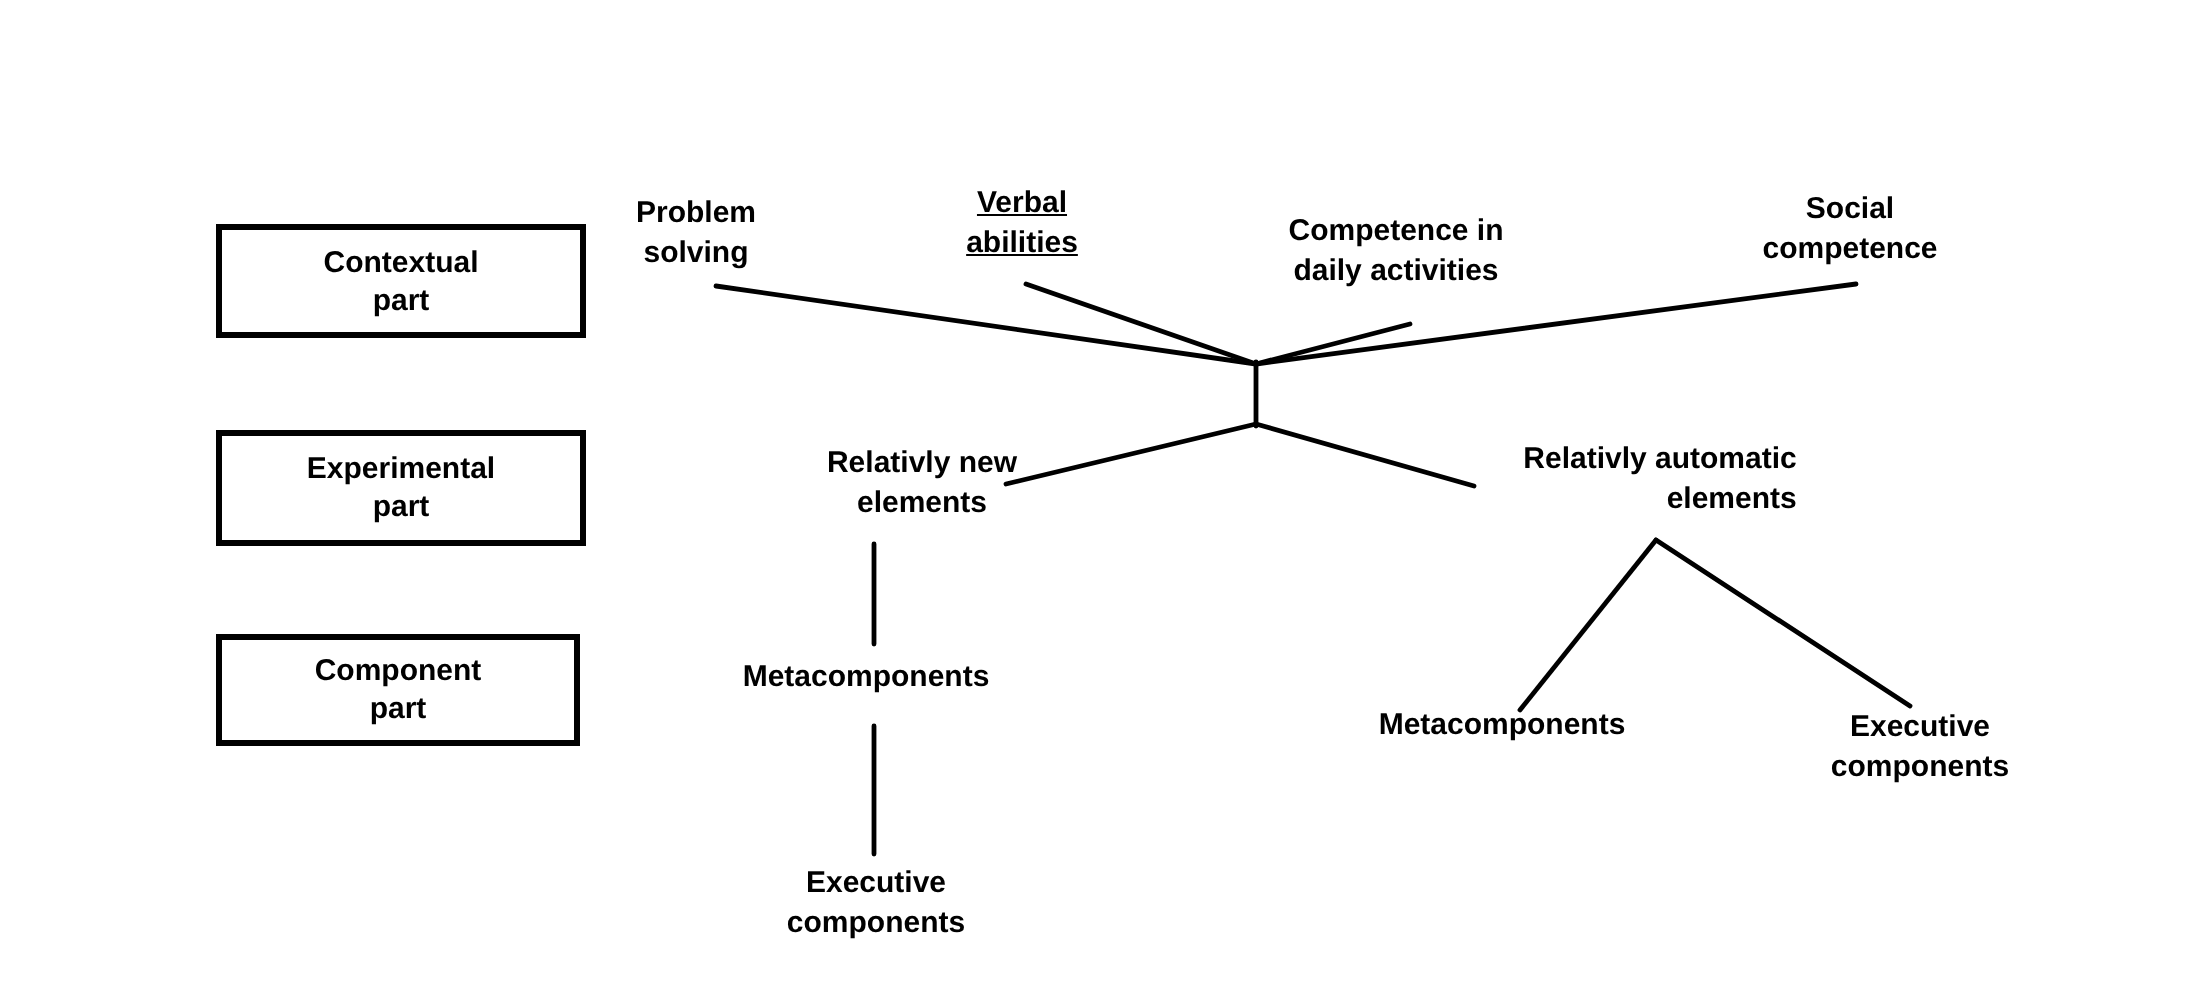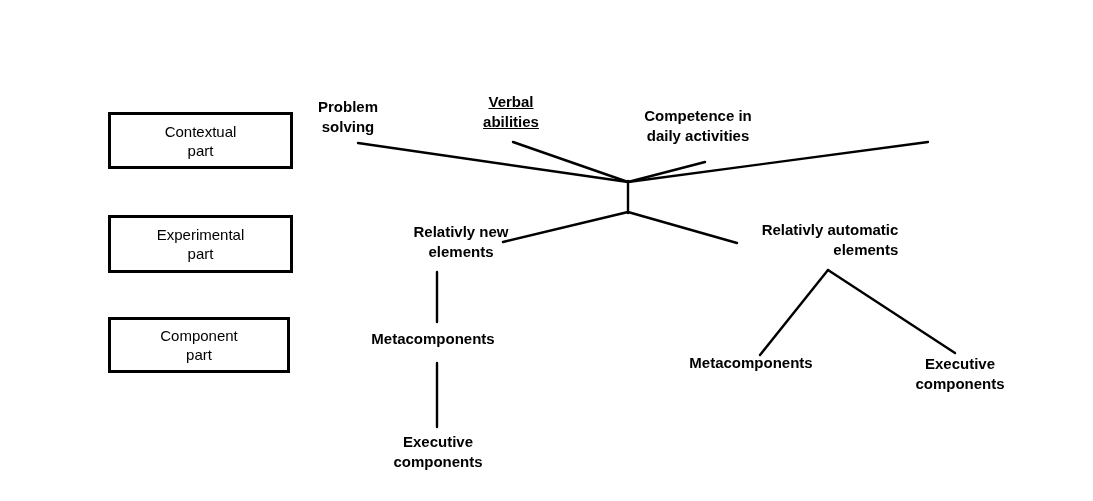--- a/index.html
+++ b/index.html
@@ -90,6 +90,8 @@
   <div class="node" style="left:698px; top:106px;">Competence in
 daily activities</div>
 
+  <div class="node" style="left:925px; top:95px;">Social
+competence</div>
 
   <div class="node" style="left:436px; top:222px;margin-left:25px;">Relativly new
 elements</div>

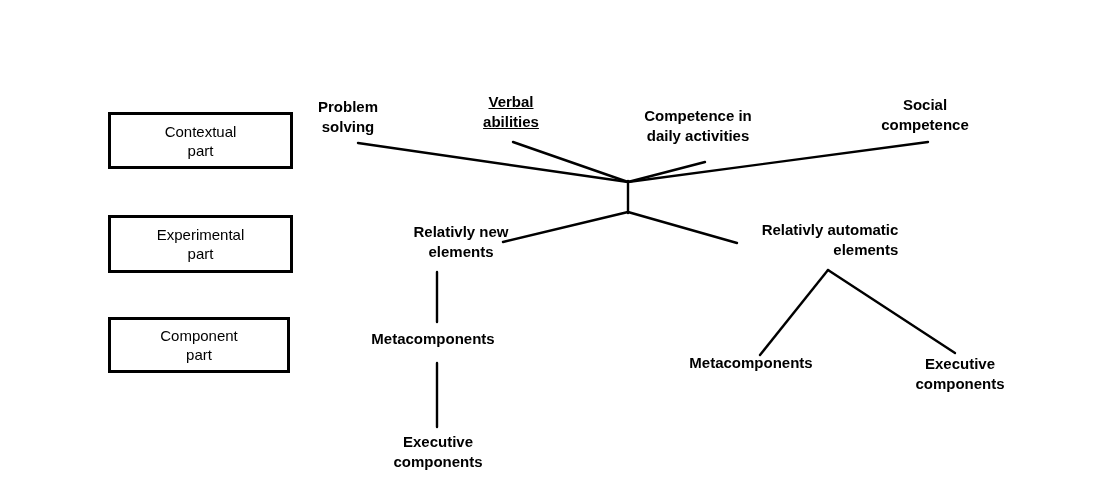--- a/index.html
+++ b/index.html
@@ -32,7 +32,7 @@
   }
   .rowbox .boxlabel {
     font-size: 15px;
-    font-weight: normal;
+    font-weight: bold;
     line-height: 19px;
     text-align: center;
     white-space: pre-line;

